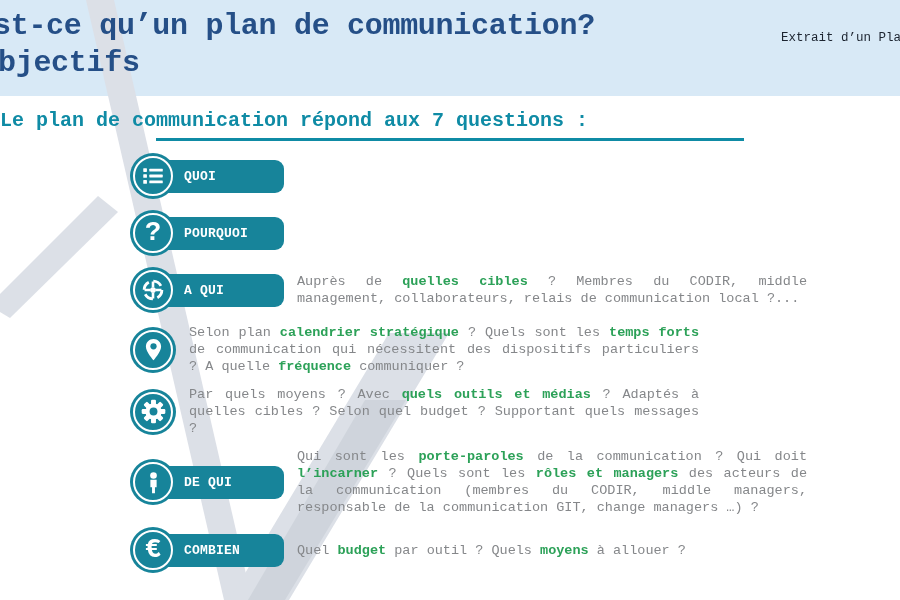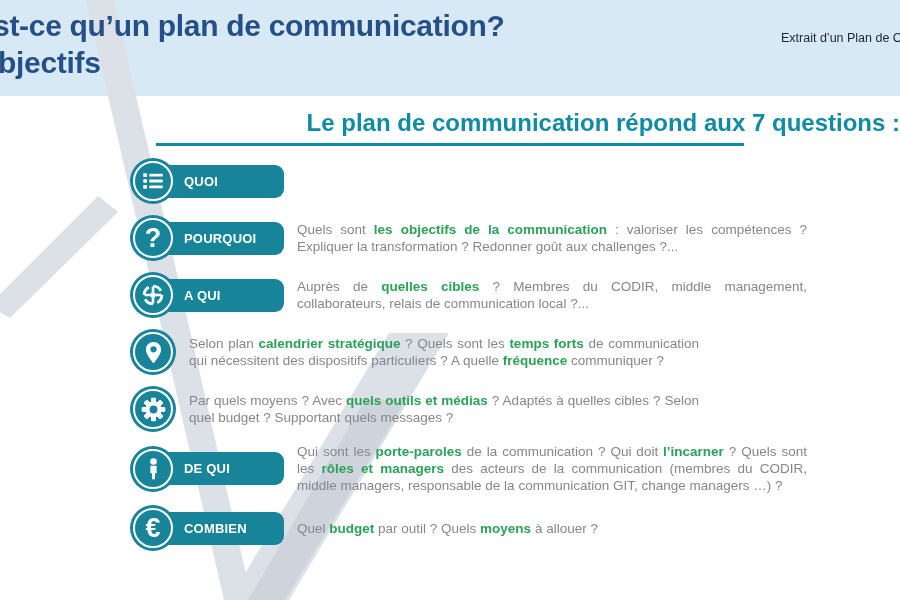--- a/index.html
+++ b/index.html
@@ -5,7 +5,7 @@
   html,body{margin:0;padding:0;background:#fff;}
   .slide{
     position:relative;width:900px;height:600px;overflow:hidden;background:#fff;
-    font-family:Liberation Sans, sans-serif;
+    font-family:Liberation Mono, monospace;
   }
   
   .wm{position:absolute;top:0;left:0;z-index:1;pointer-events:none;}

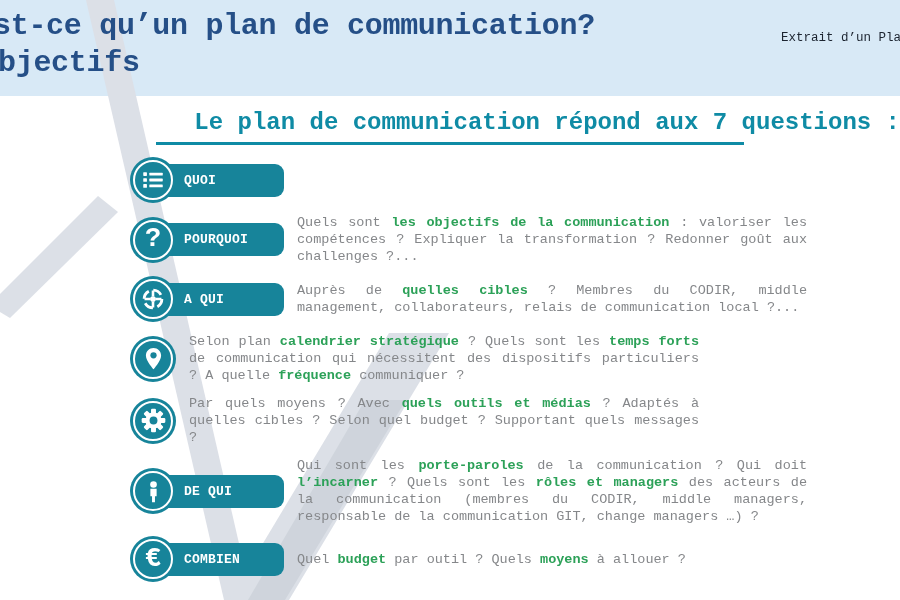--- a/index.html
+++ b/index.html
@@ -17,7 +17,7 @@
   .corner-note{position:absolute;left:781px;top:31px;z-index:3;font-size:12.5px;color:#1c2430;white-space:nowrap;}
   
   .main{position:absolute;top:96px;left:0;width:900px;z-index:2;}
-  .heading{margin:13px 0 0;text-align:right;font-size:24px;font-weight:bold;color:var(--heading-teal);}
+  .heading{margin:13px 0 0;text-align:left;font-size:20px;font-weight:bold;color:var(--heading-teal);}
   .heading-rule{width:588px;height:3px;background:var(--heading-teal);margin:6px auto 0;}
   .q-list{margin-top:12px;display:flex;flex-direction:column;gap:11px;padding-left:130px;}
   .q-row{display:flex;align-items:center;min-height:46px;}

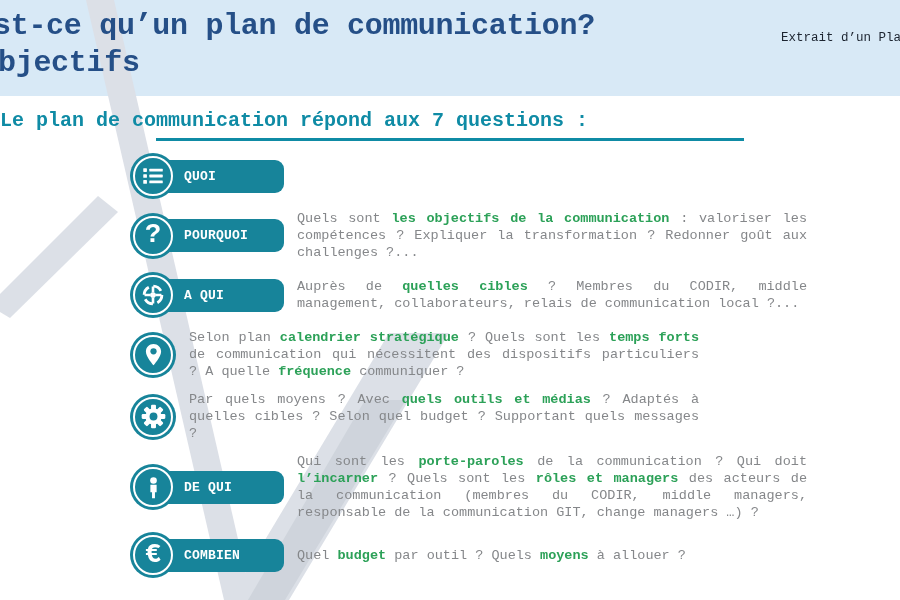--- a/index.html
+++ b/index.html
@@ -81,7 +81,6 @@
           <div class="q-badge">
             <span>POURQUOI</span>
           </div>
-          <p class="q-text"><span>Quels sont </span><span class="hl">les objectifs de la communication</span><span> : valoriser les compétences ? Expliquer la transformation ? Redonner goût aux challenges ?...</span></p>
         </div>
         <div class="q-row">
           <div class="q-icon">

